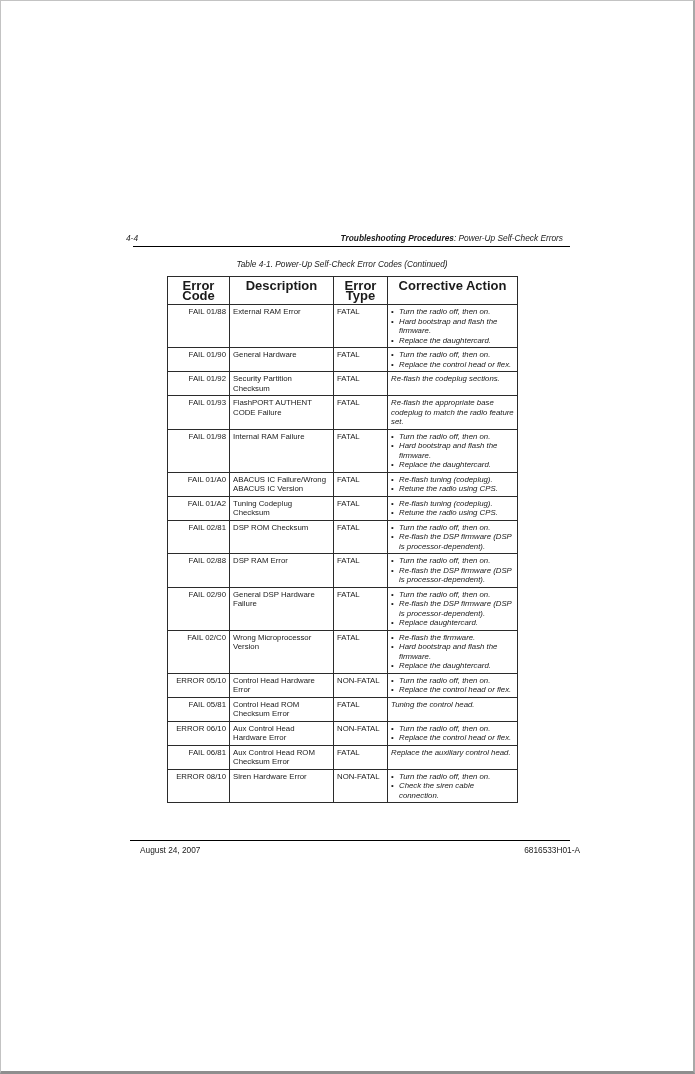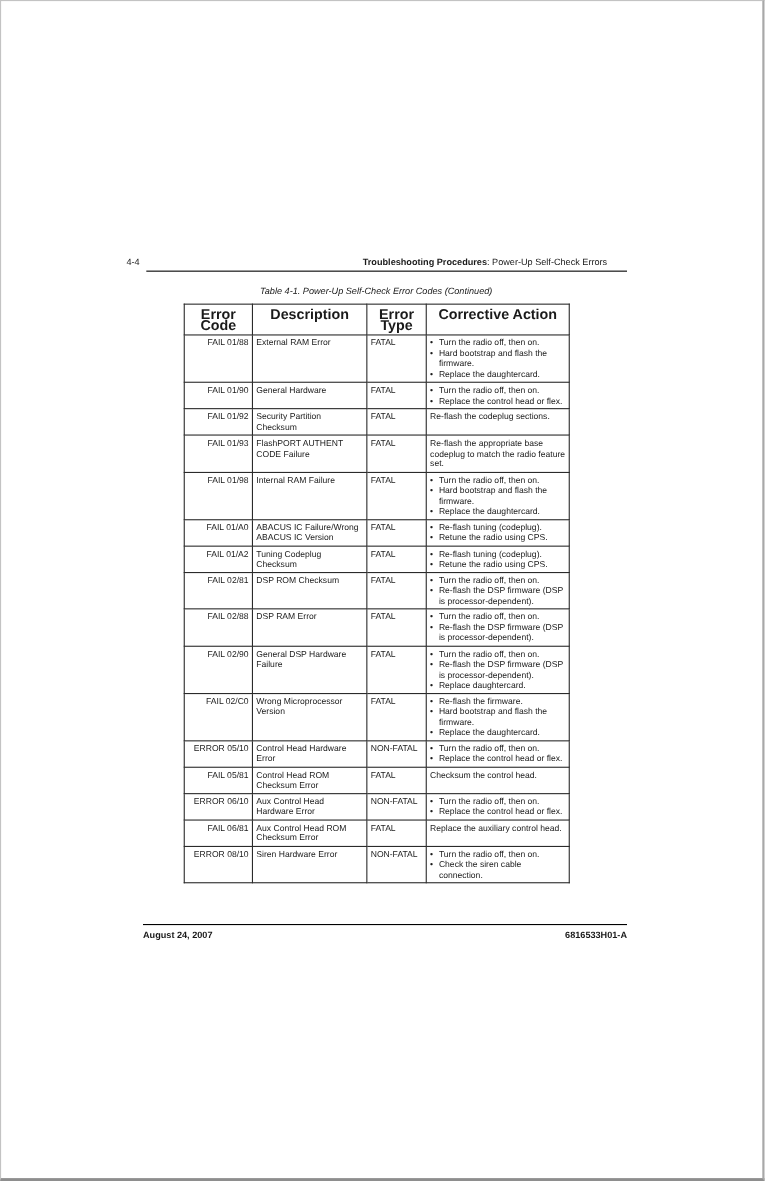--- a/index.html
+++ b/index.html
@@ -21,9 +21,9 @@
     pointer-events: none;
   }
   .page-header {
-    position: absolute; top: 233px; left: 115px; width: 437px;
+    position: absolute; top: 233px; left: 126px; width: 437px;
     display: flex; justify-content: space-between; align-items: baseline;
-    font-size: 8.3px; line-height: 10px;
+    font-size: 8.3px; line-height: 10px; font-style: italic;
   }
   .page-header .bold { font-weight: bold; }
   .header-rule {

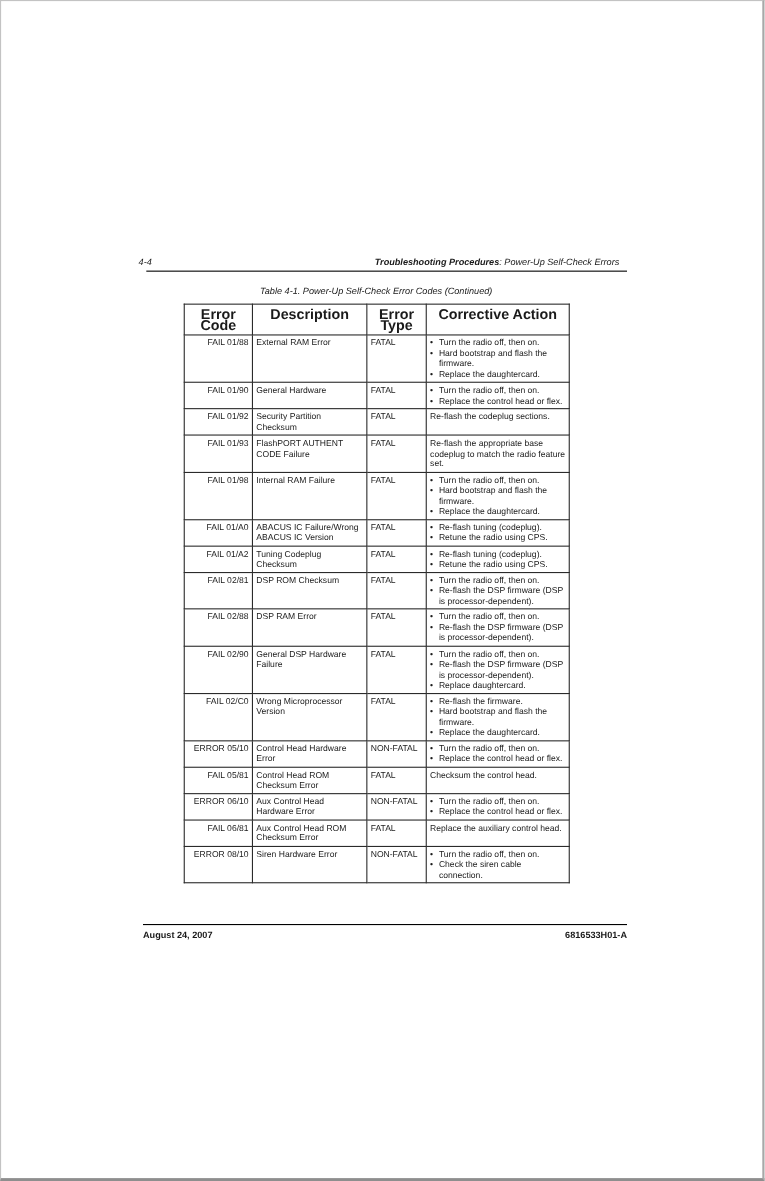--- a/index.html
+++ b/index.html
@@ -55,7 +55,7 @@
   .col-corrective-action { width: 130px; text-align: left; }
   .action { display: flex; align-items: flex-start; }
   .bullet { flex: 0 0 8px; width: 8px; }
-  .action-text { flex: 1 1 auto; }
+  .action-text { flex: 1 1 auto; font-style: italic; }
   .footer-rule {
     position: absolute; top: 840px; left: 130px; width: 440px; height: 1px;
     background: #000; border: 0; margin: 0;

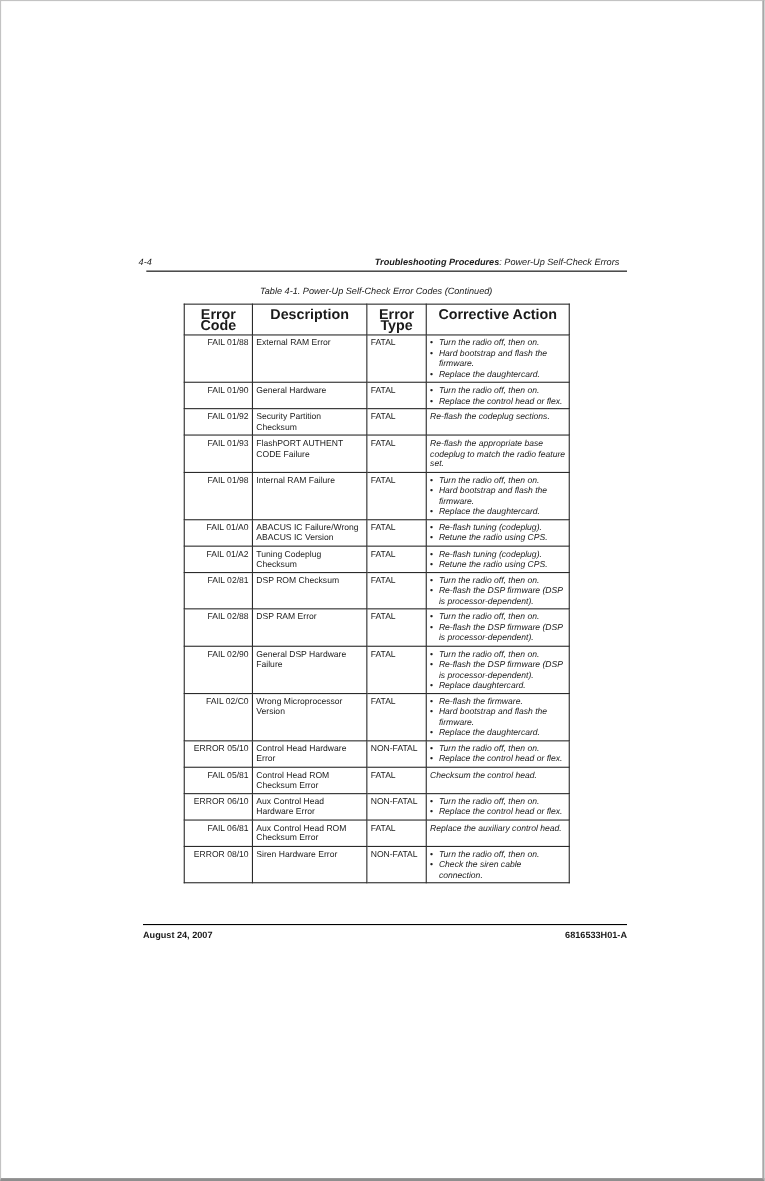--- a/index.html
+++ b/index.html
@@ -282,7 +282,7 @@
           <td class="col-error-type">FATAL</td>
           <td class="col-corrective-action">
             <div class="action">
-              <span class="action-text">Checksum the control head.</span>
+              <span class="action-text">Tuning the control head.</span>
             </div>
           </td>
         </tr>

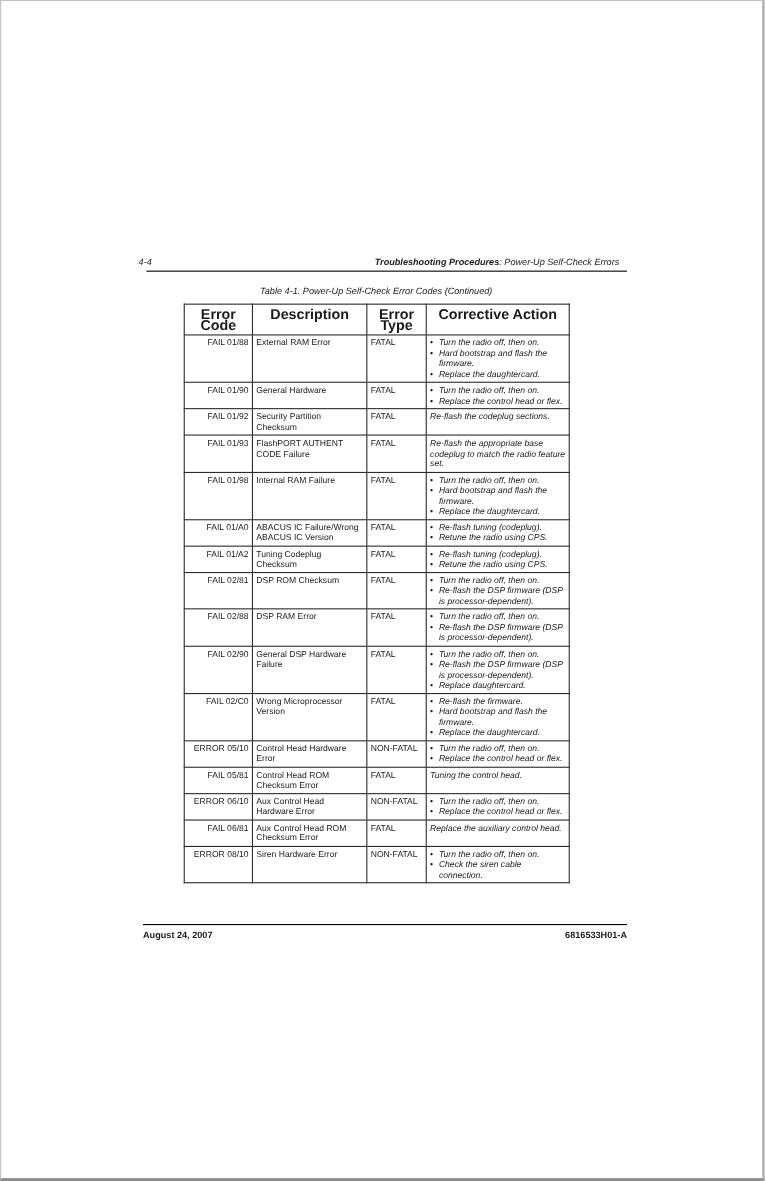--- a/index.html
+++ b/index.html
@@ -61,9 +61,9 @@
     background: #000; border: 0; margin: 0;
   }
   .page-footer {
-    position: absolute; top: 845px; left: 130px; width: 440px;
+    position: absolute; top: 845px; left: 140px; width: 440px;
     display: flex; justify-content: space-between;
-    font-size: 8.3px; line-height: 10px; font-weight: bold;
+    font-size: 8.3px; line-height: 10px;
   }
 </style>
 </head>

